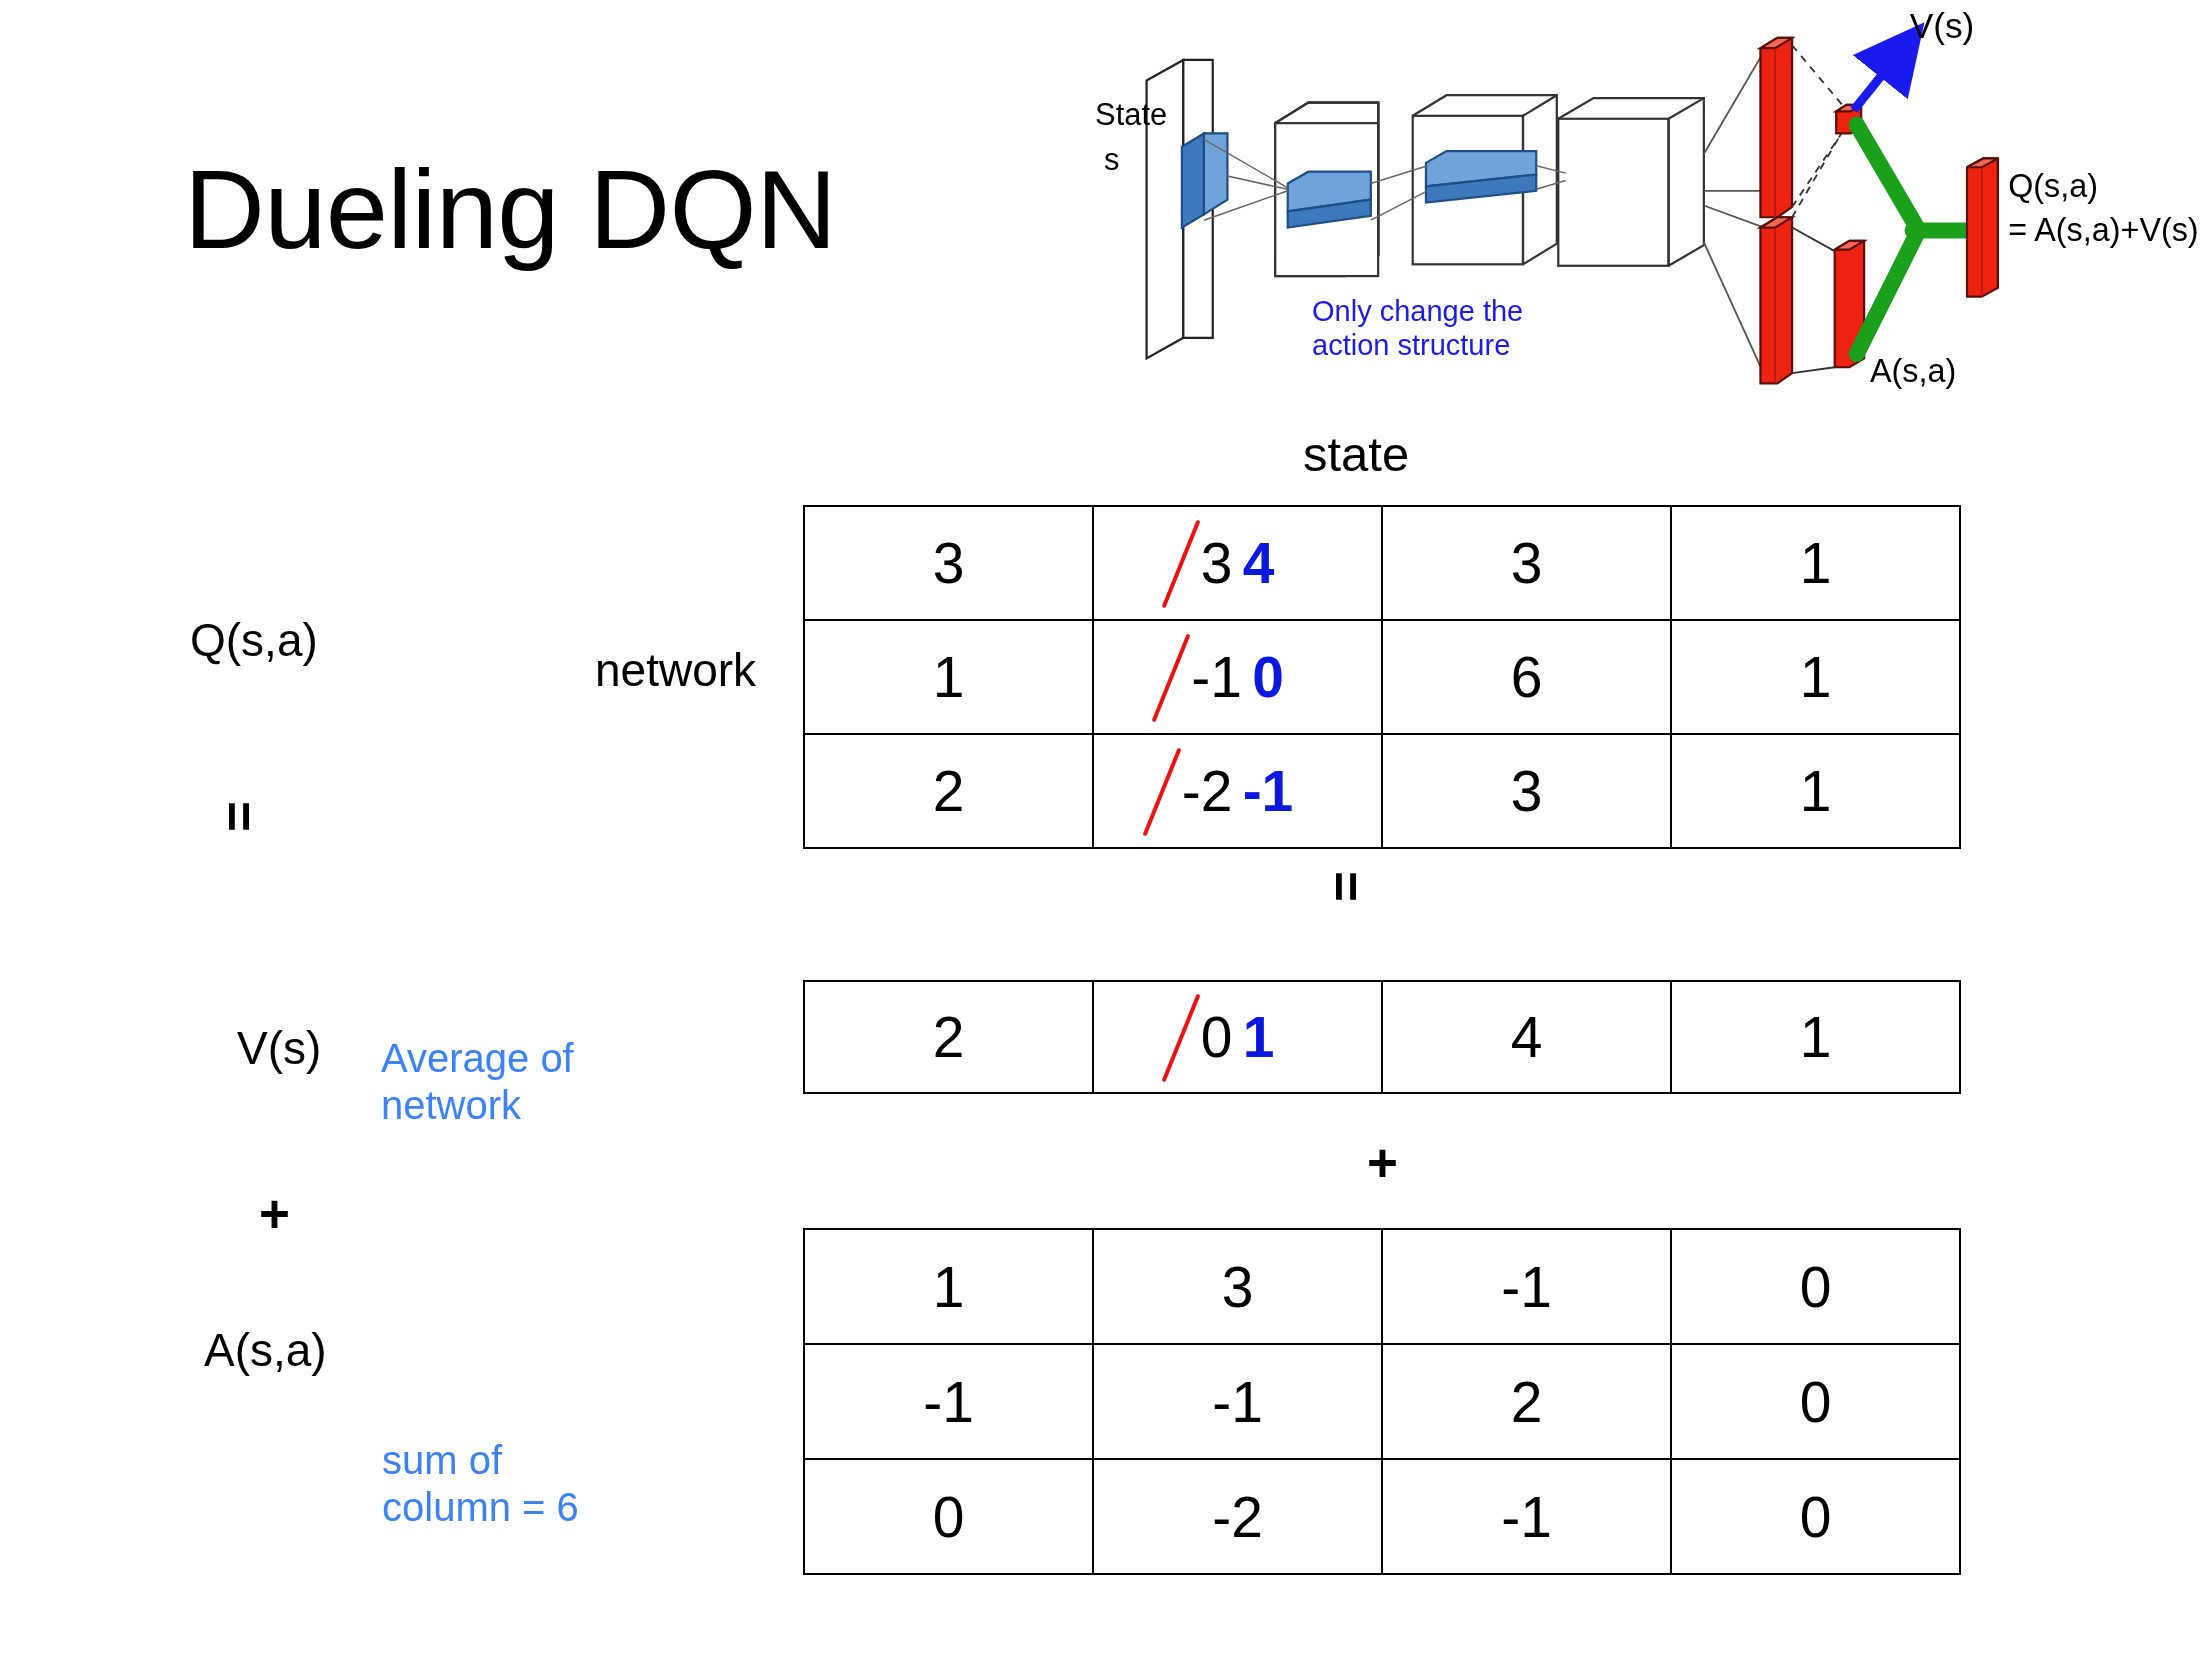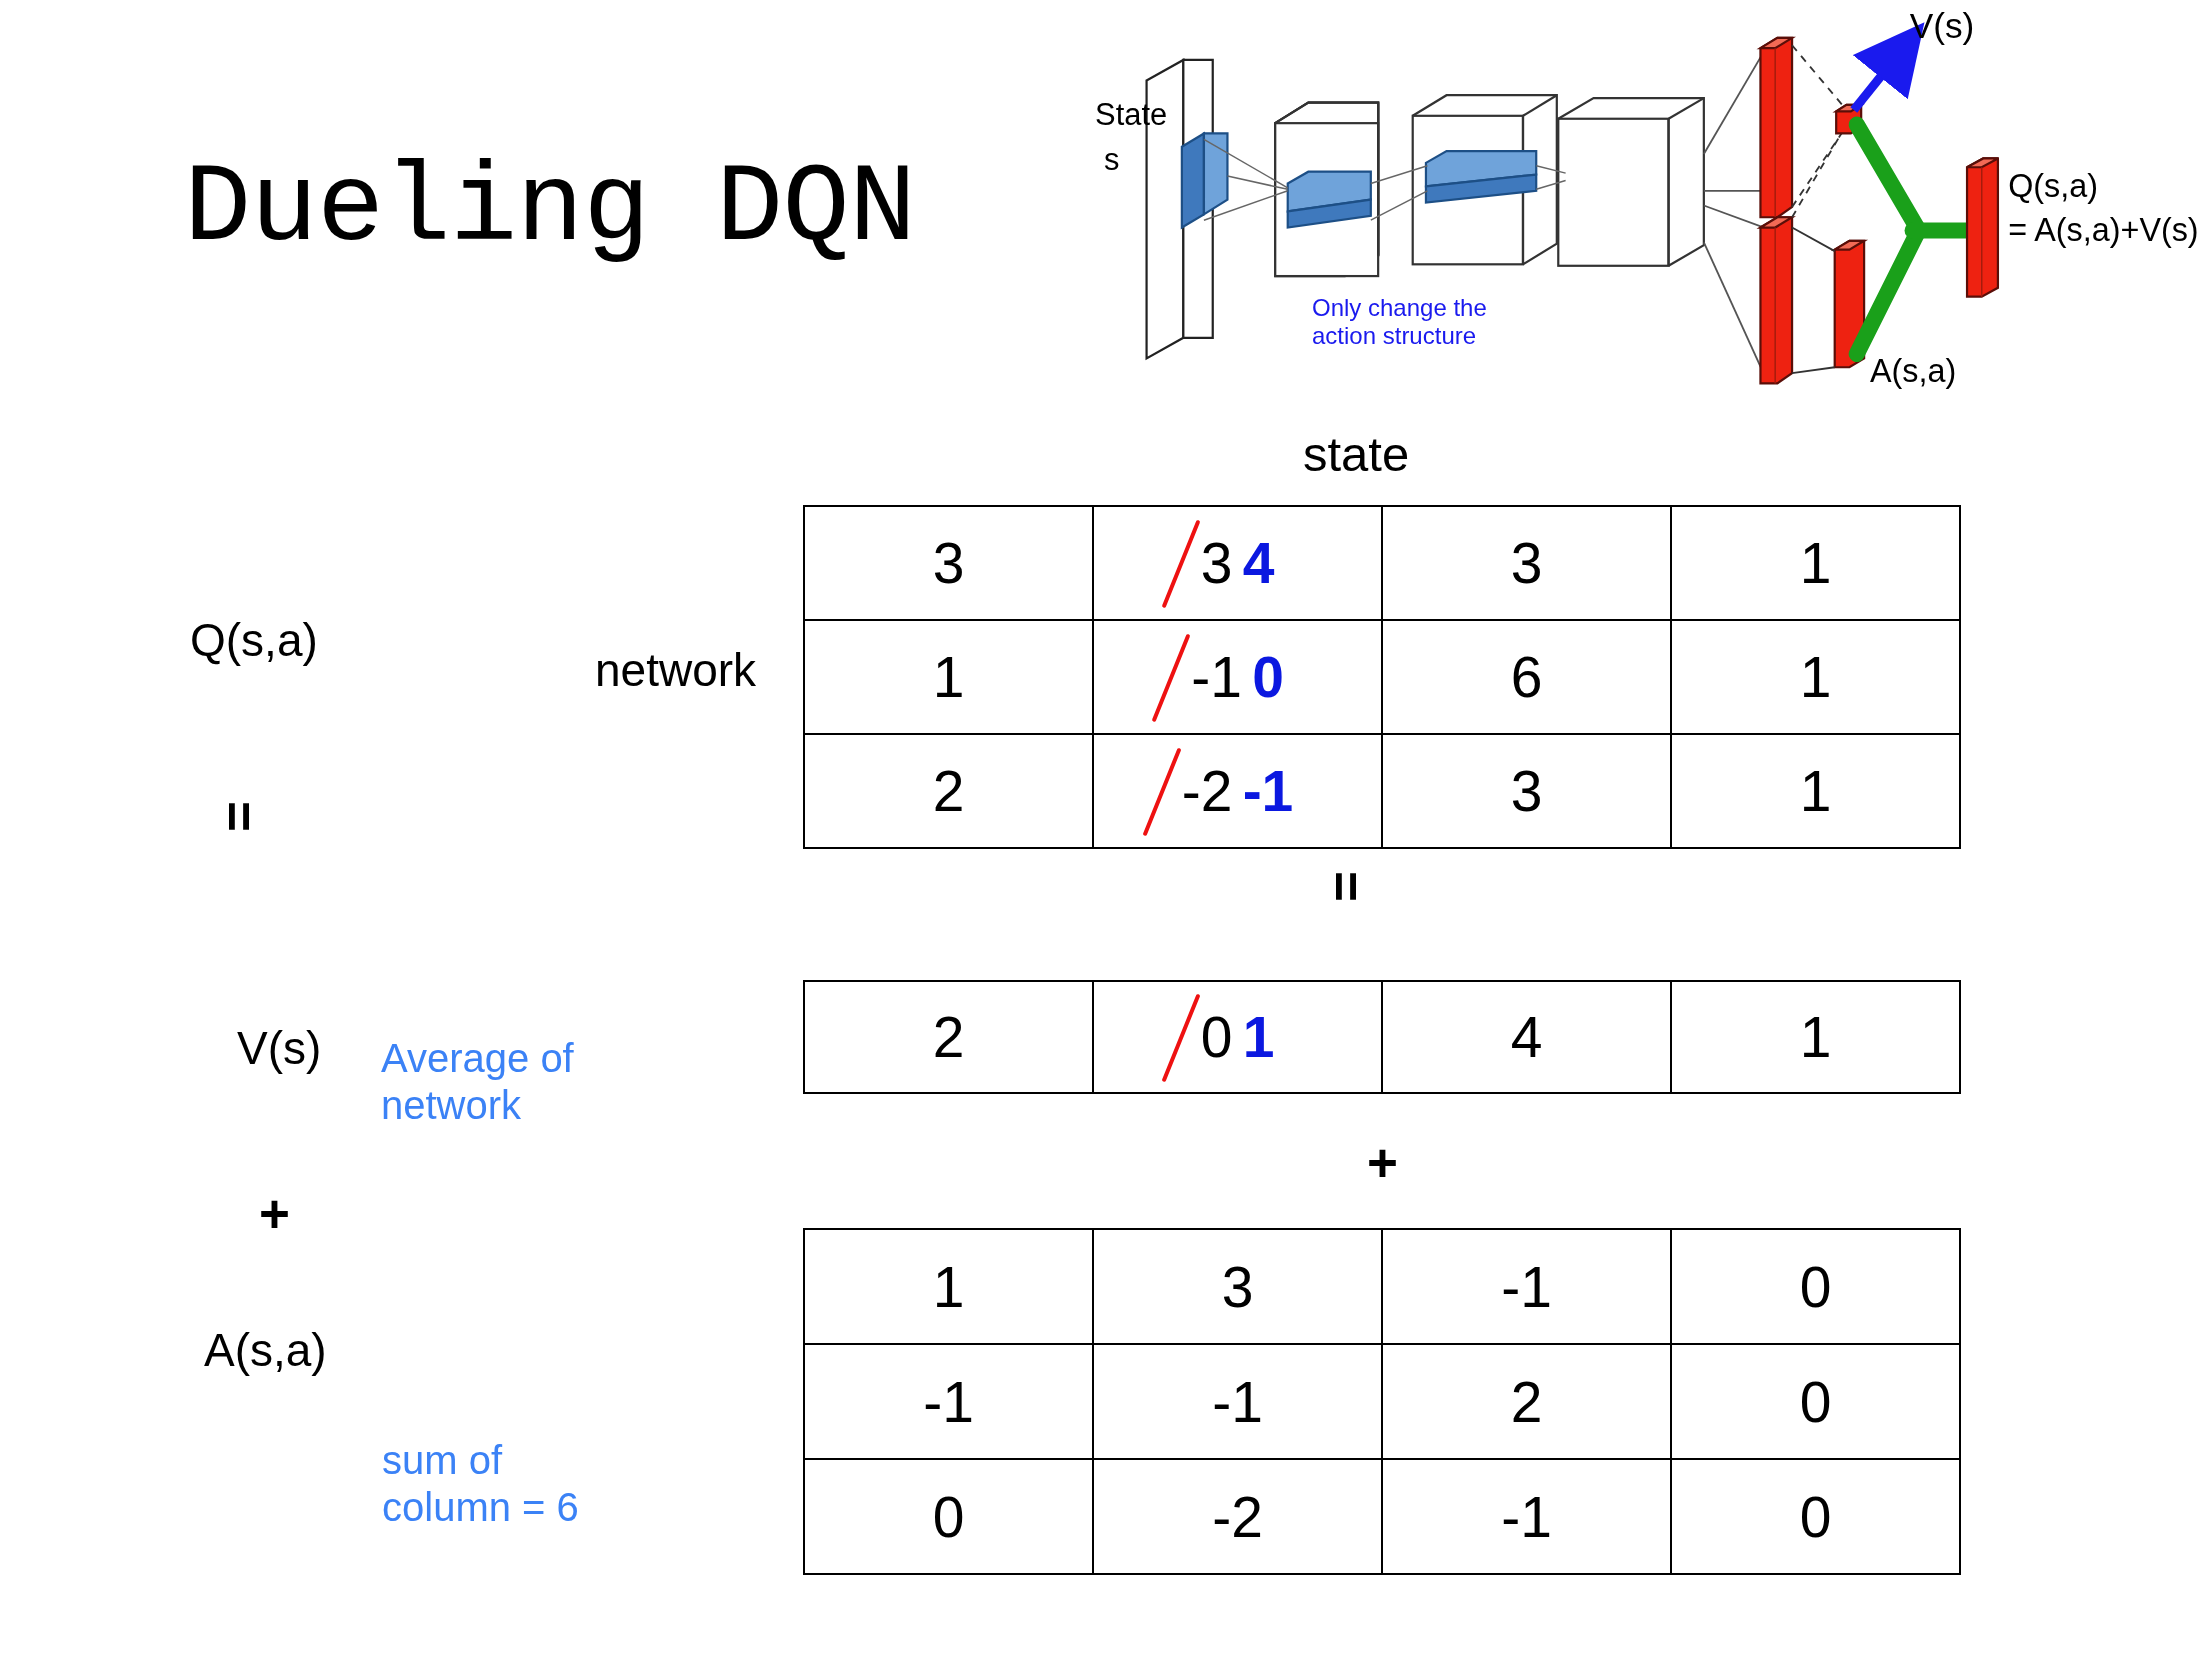--- a/index.html
+++ b/index.html
@@ -21,7 +21,6 @@
     letter-spacing:-0.7px;
     line-height:1;
     white-space:nowrap;
-    font-family:Liberation Mono, monospace;
   }
 
   

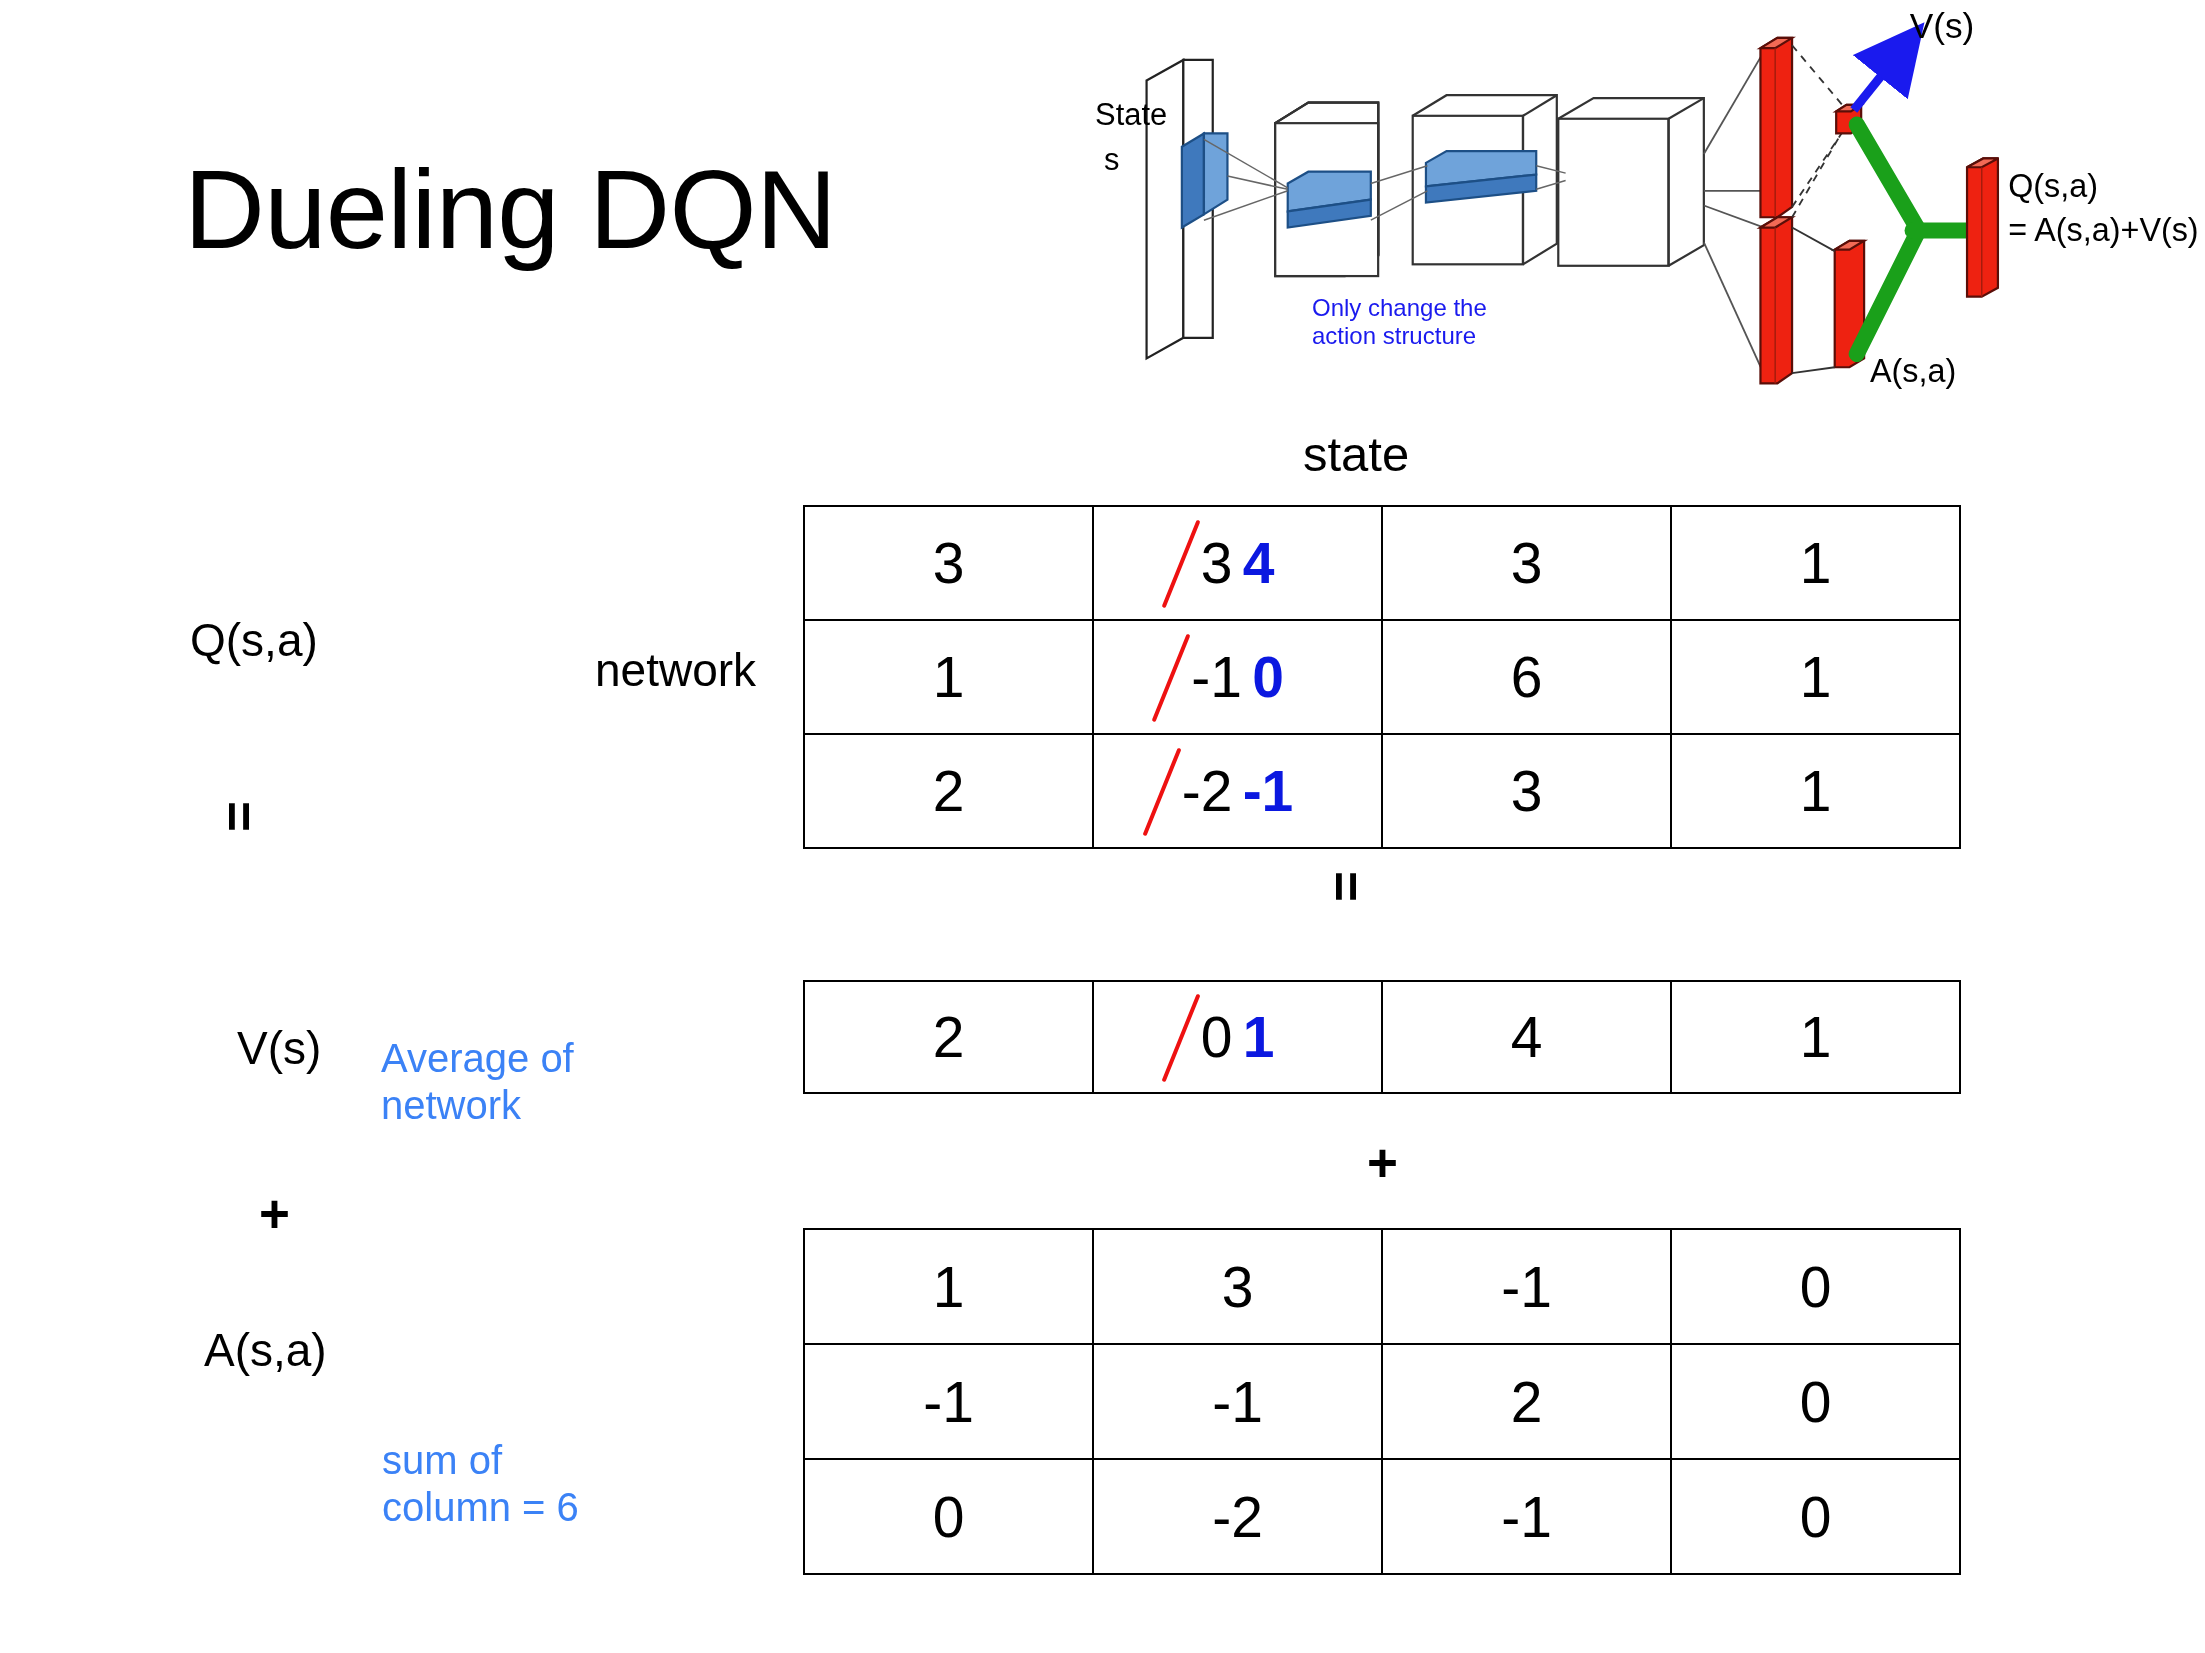--- a/index.html
+++ b/index.html
@@ -33,7 +33,7 @@
   
   #network-note{
     left:1312px; top:294px;
-    font-size:24px;
+    font-size:29px;
     color:#1a1aee;
     line-height:1.18;
     white-space:nowrap;

